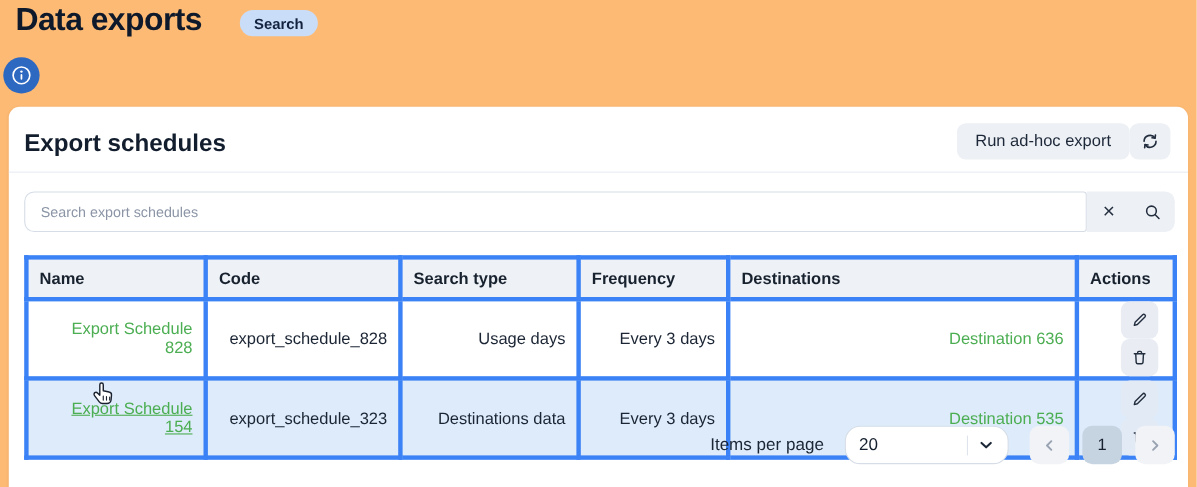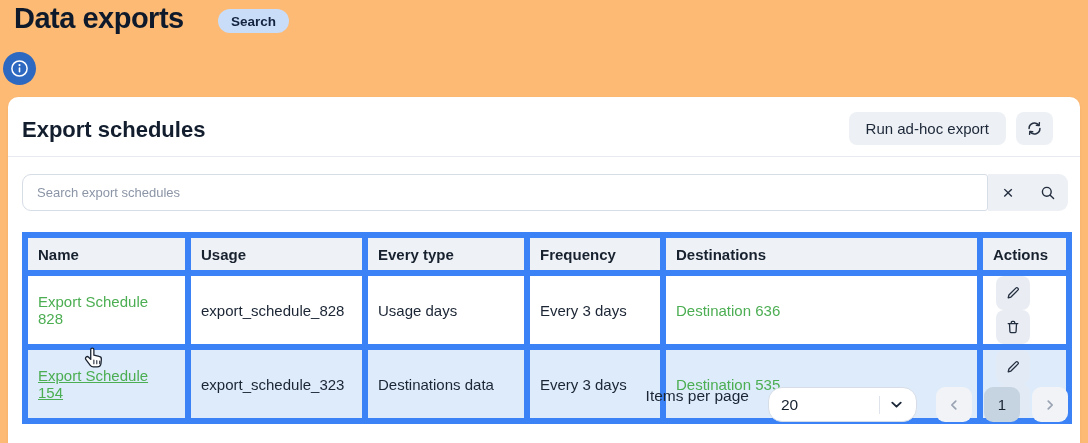--- a/index.html
+++ b/index.html
@@ -28,7 +28,7 @@
     box-shadow:0 1px 3px rgba(16,24,40,.06);
   }
   .panel-title { position:absolute; left:14px; top:20px; font-size:22px; font-weight:bold; color:#121d2e; }
-  .header-actions { position:absolute; top:15px; right:27px; display:flex; gap:10px; }
+  .header-actions { position:absolute; top:15px; right:16px; display:flex; }
   .btn-grey {
     height:33px; background:#edf0f4; border:none; border-radius:8px;
     font-family:inherit; font-size:15px; color:#1c2738; padding:0 17px; cursor:pointer;

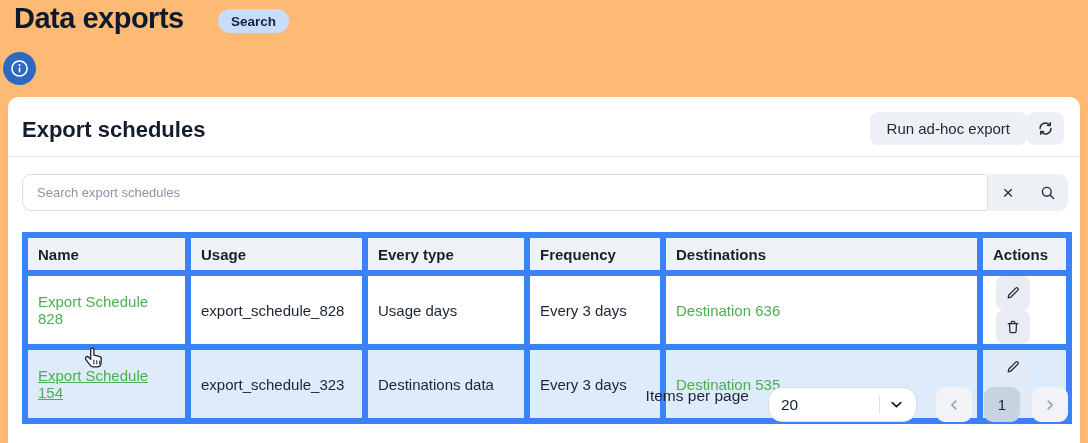--- a/index.html
+++ b/index.html
@@ -53,7 +53,7 @@
     position:absolute; top:135px; left:14px; width:1044px;
     border-collapse:collapse; font-size:15px; table-layout:fixed;
   }
-  .schedules th, .schedules td { border:6px solid #3b82f6; padding:0 10px; }
+  .schedules th, .schedules td { border:4px solid #3b82f6; padding:0 10px; }
   .schedules th {
     background:#eef1f6; height:38px; text-align:left; font-weight:bold; color:#18222f;
   }

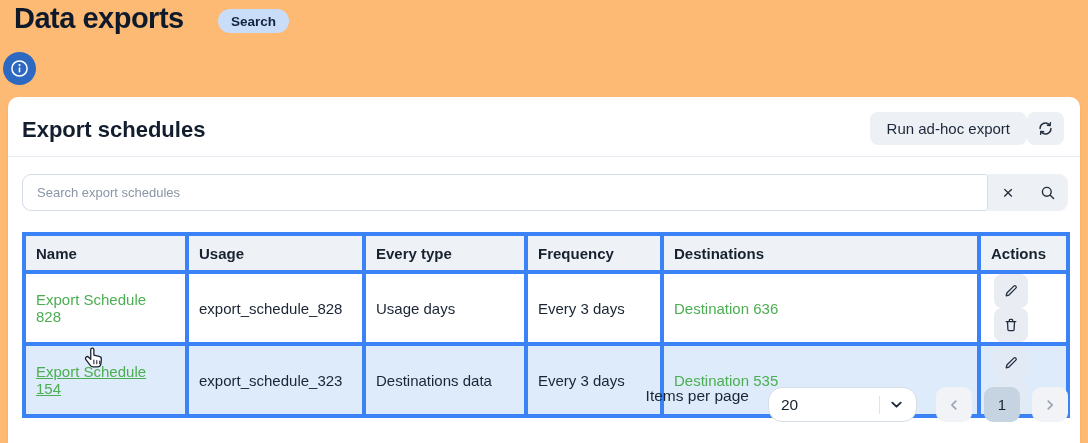--- a/index.html
+++ b/index.html
@@ -154,7 +154,7 @@
       <thead>
         <tr>
           <th>Name</th>
-          <th>Usage</th>
+          <th>Code</th>
           <th>Every type</th>
           <th>Frequency</th>
           <th>Destinations</th>

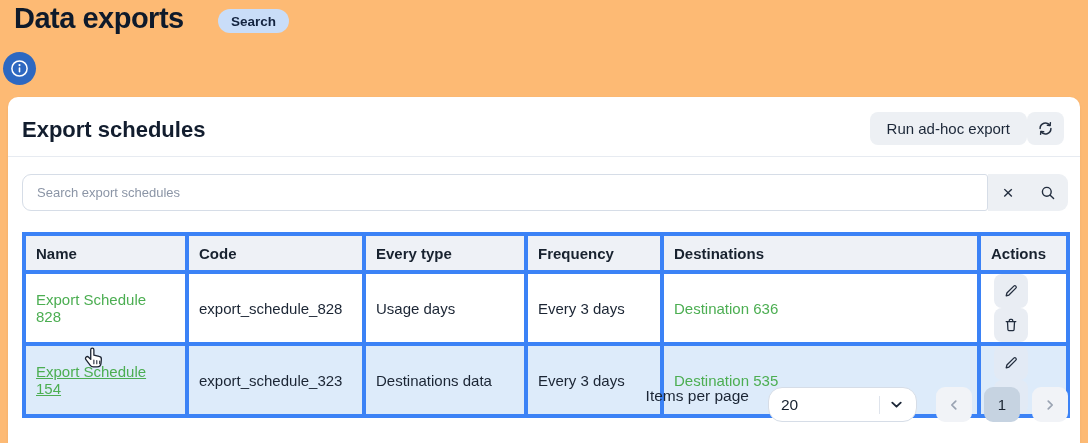--- a/index.html
+++ b/index.html
@@ -155,7 +155,7 @@
         <tr>
           <th>Name</th>
           <th>Code</th>
-          <th>Every type</th>
+          <th>Search type</th>
           <th>Frequency</th>
           <th>Destinations</th>
           <th>Actions</th>

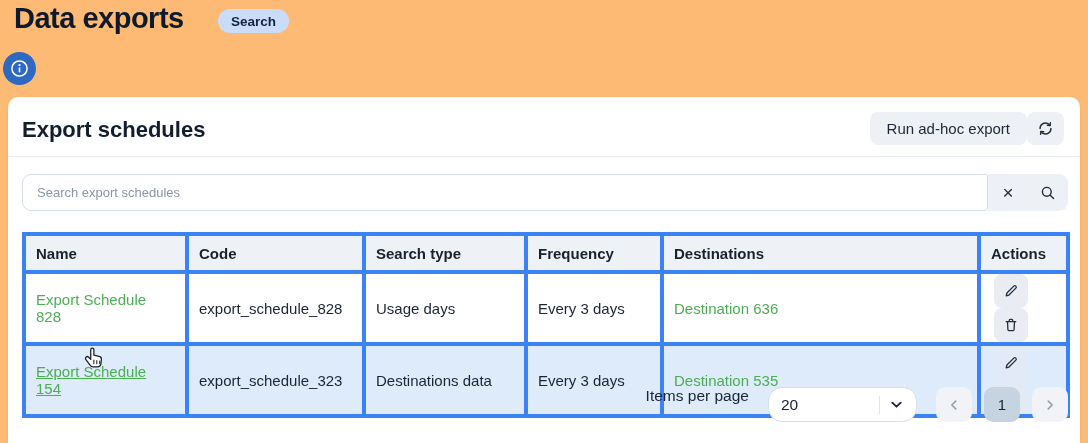--- a/index.html
+++ b/index.html
@@ -57,7 +57,7 @@
   .schedules th {
     background:#eef1f6; height:38px; text-align:left; font-weight:bold; color:#18222f;
   }
-  .schedules td { height:49px; color:#1b2534; background:#fff; }
+  .schedules td { height:49px; color:#1b2534; background:#fff;text-align:right; }
   .schedules tr.highlight td { background:#ddebfa; }
   .green-link { color:#4cae52; text-decoration:none; cursor:pointer; }
   .green-link.hovered { text-decoration:underline; }

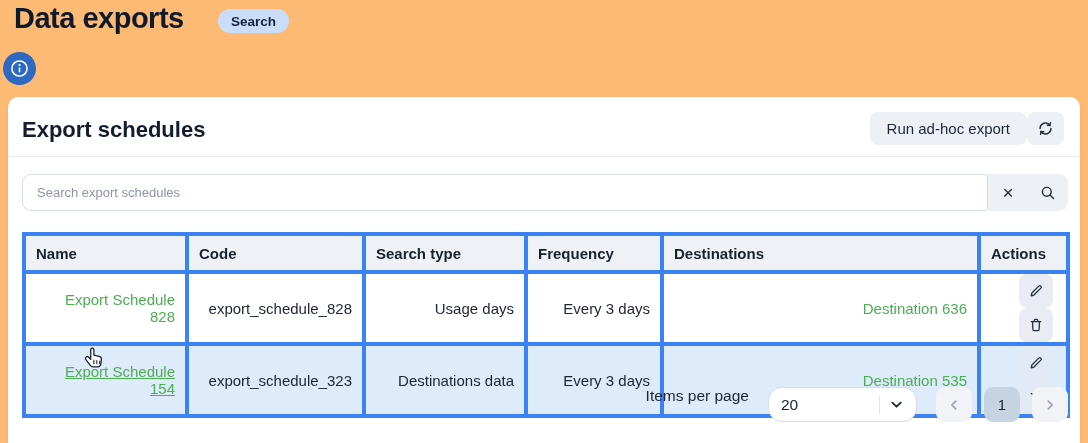--- a/index.html
+++ b/index.html
@@ -68,7 +68,7 @@
     vertical-align:middle; cursor:pointer; margin:0 3px;
   }
   tr.highlight .action-btn { background:#e2eaf5; }
-  .pagination { position:absolute; top:290px; right:12px; display:flex; align-items:flex-start; }
+  .pagination { position:absolute; top:290px; right:12px; display:flex; align-items:center; }
   .ipp-label { font-size:15.5px; color:#1b2534; margin-right:13px; }
   .select-box {
     width:149px; height:35px; border:1px solid #d6dde7; border-radius:14px;

